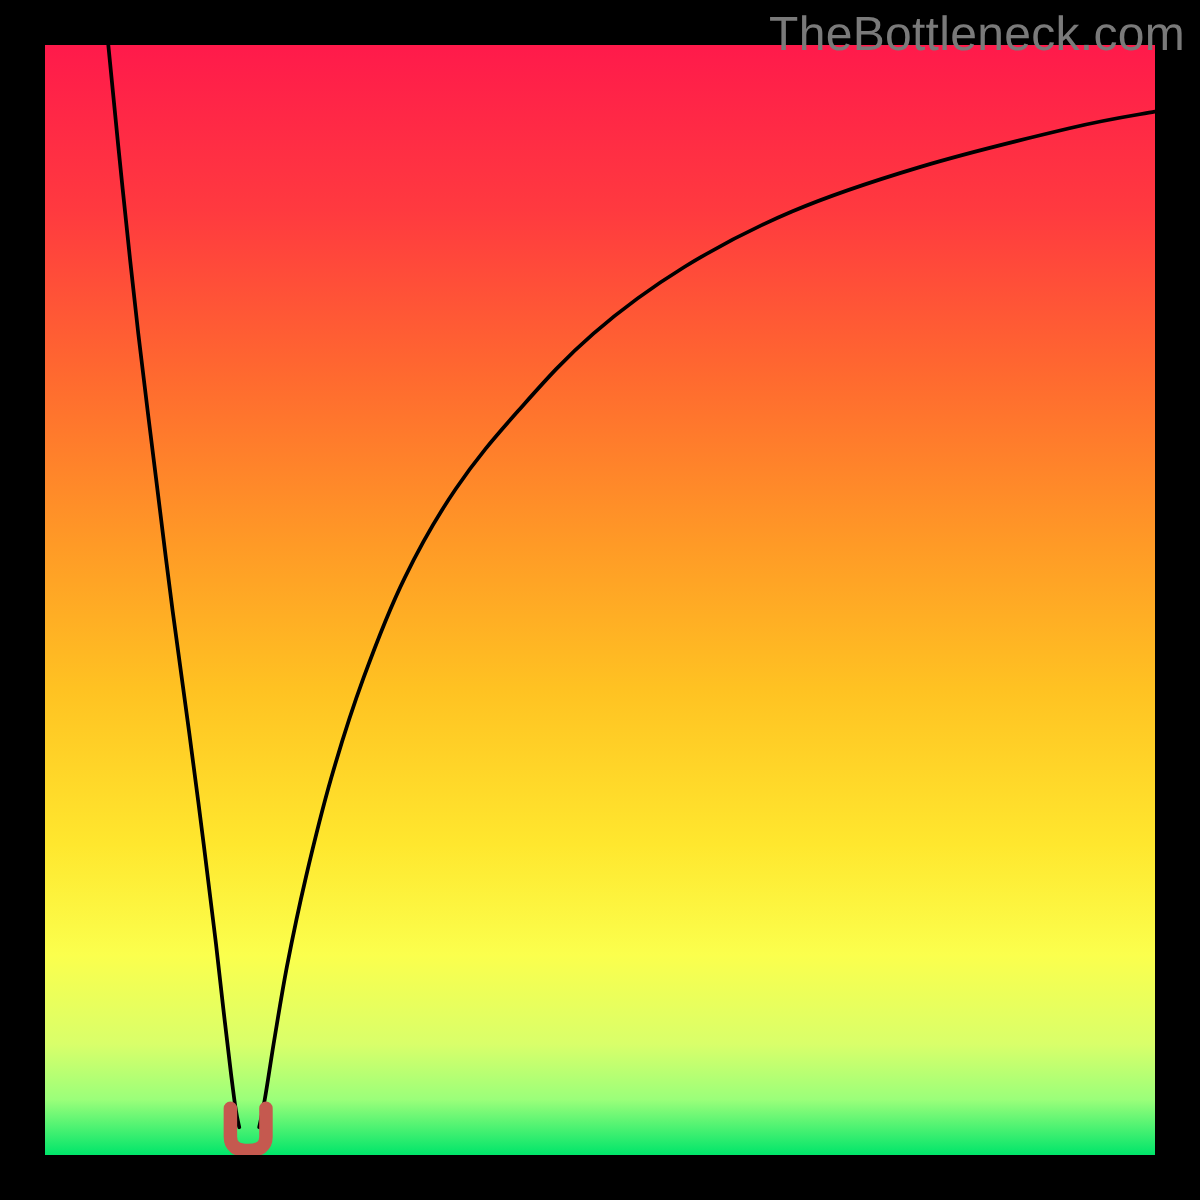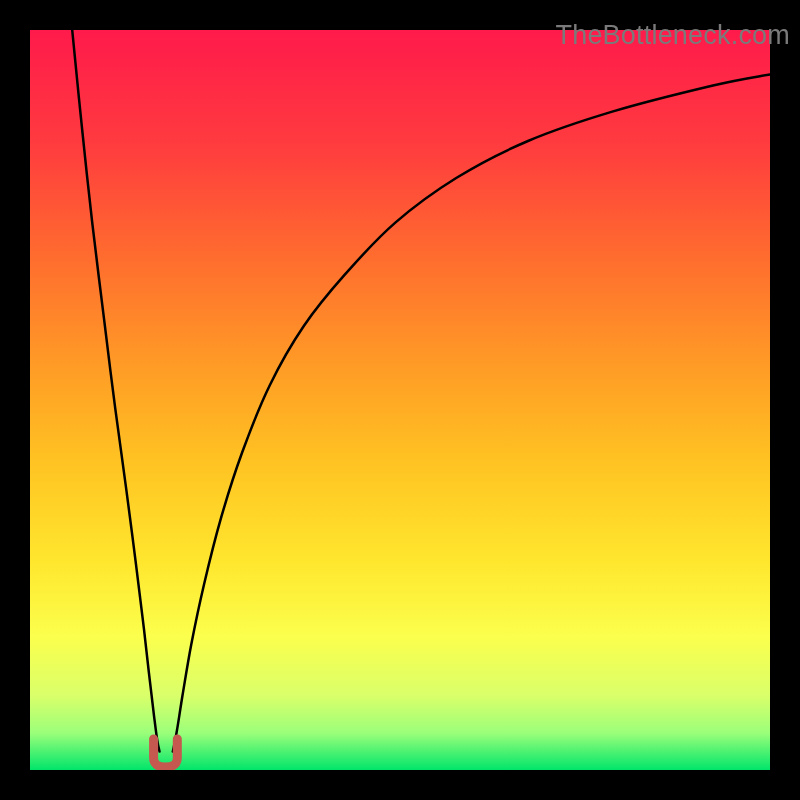--- a/index.html
+++ b/index.html
@@ -25,10 +25,10 @@
   }
   .watermark {
     position: absolute;
-    top: 20px;
+    top: 4px;
     right: 10px;
     font-family: Arial, Helvetica, sans-serif;
-    font-size: 27px;
+    font-size: 32px;
     font-weight: 500;
     color: #7a7a7a;
     letter-spacing: 0.2px;

